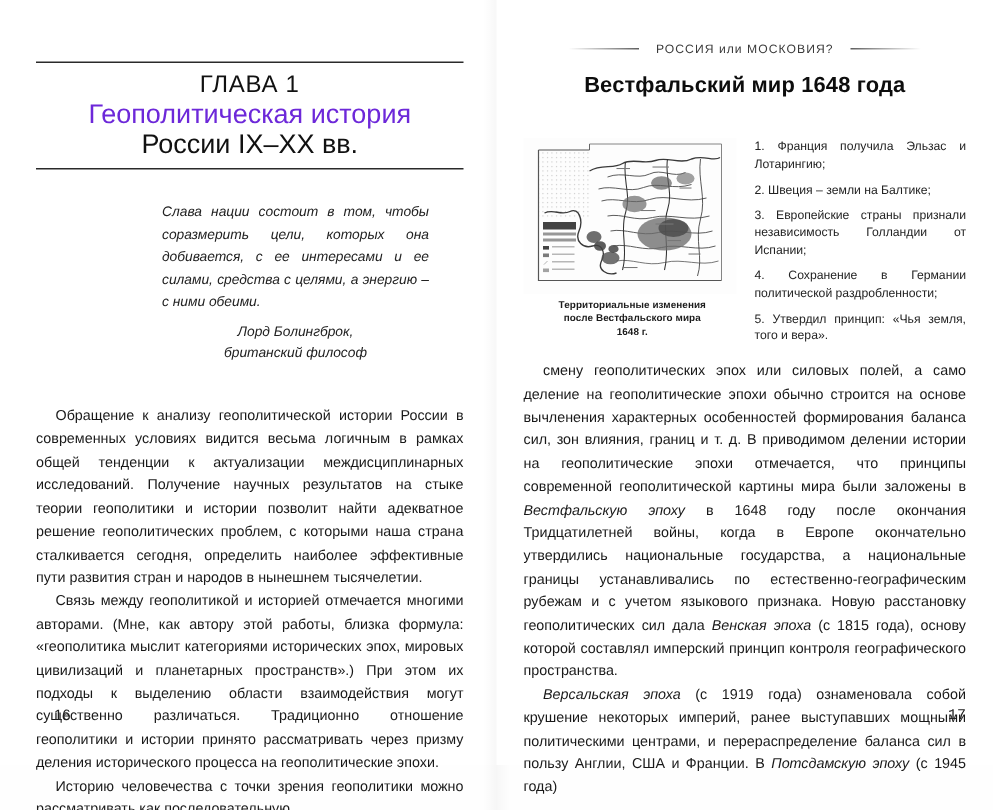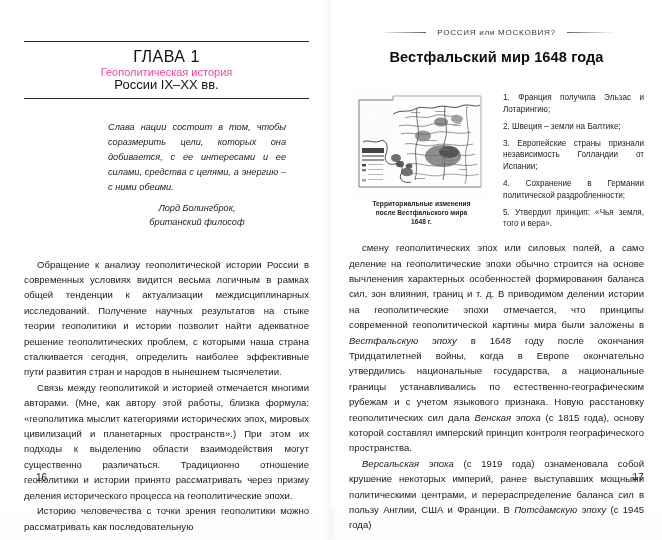--- a/index.html
+++ b/index.html
@@ -66,9 +66,9 @@
     color: #111;
   }
   .chapter-sub1 {
-    font-size: 11px;
+    font-size: 18px;
     line-height: 1.12;
-    color: #ec4899;
+    color: #6d28d9;
   }
   .chapter-sub2 {
     font-size: 13px;

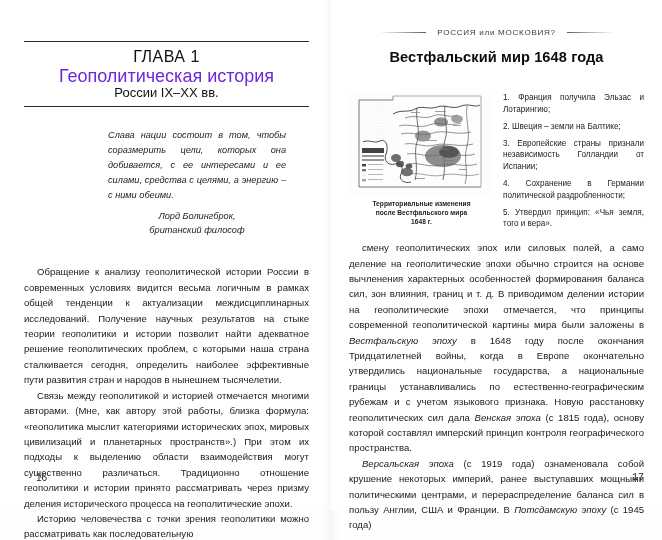--- a/index.html
+++ b/index.html
@@ -71,7 +71,7 @@
     color: #6d28d9;
   }
   .chapter-sub2 {
-    font-size: 13px;
+    font-size: 18px;
     line-height: 1.12;
     color: #111;
   }

